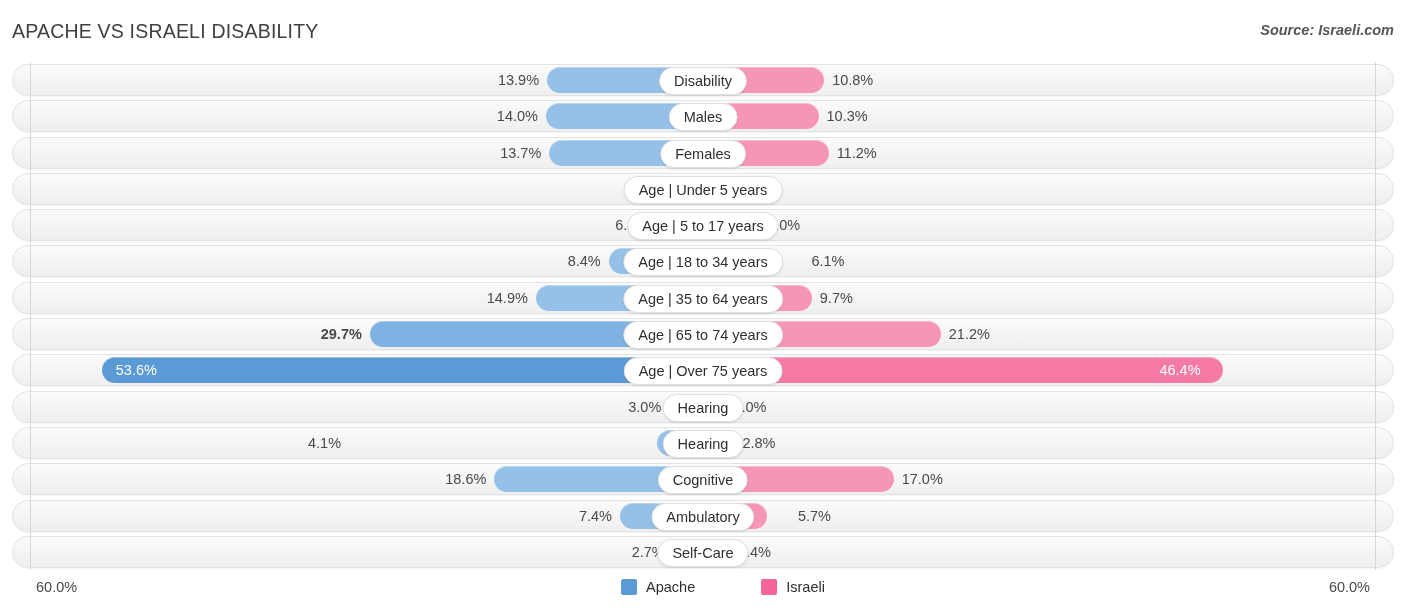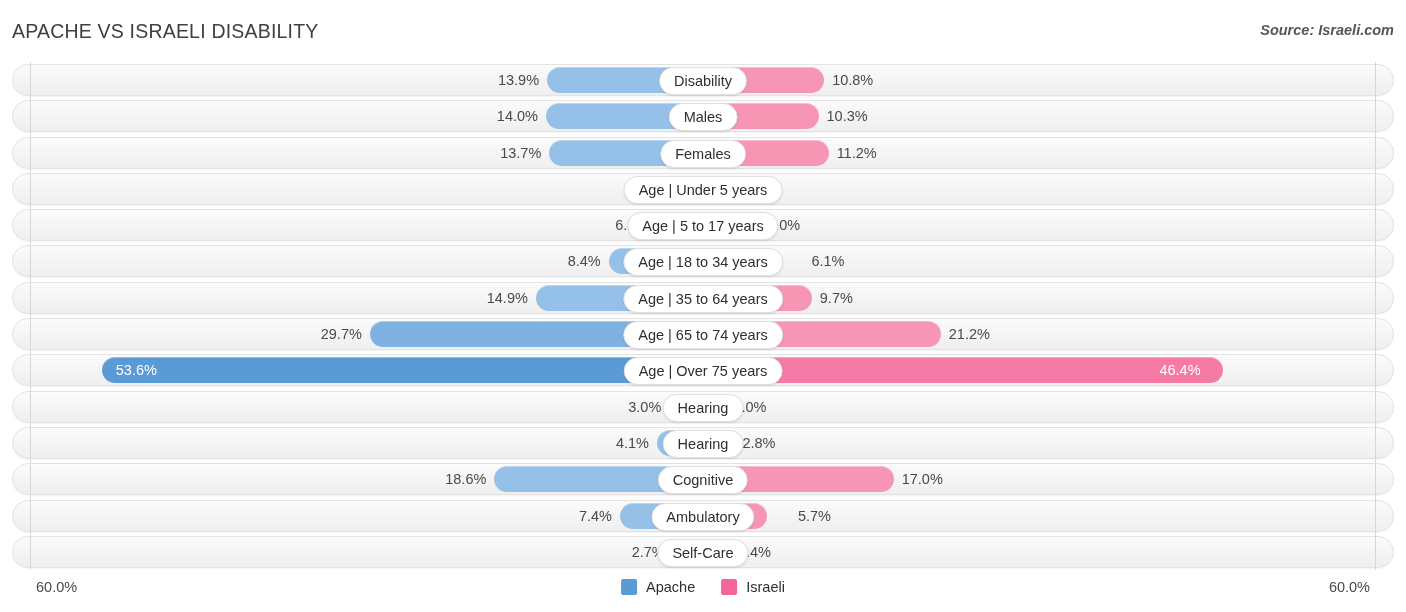--- a/index.html
+++ b/index.html
@@ -277,7 +277,7 @@
           <div class="bars">
             <div class="bar left" style="left: 369.865px; width: 333.135px; background: rgb(127, 178, 227);"></div>
             <div class="bar right" style="left: 703px; width: 237.793px; background: rgb(247, 149, 181);"></div>
-            <div class="val outside-left" style="left: 0px; width: 361.865px;">29.7%</div>
+            <div class="val outside-left" style="left: 0px; width: 361.865px; font-weight: bold;">29.7%</div>
             <div class="val outside-right" style="left: 948.793px;">21.2%</div>
             <div class="center-label">Age | 65 to 74 years</div>
           </div>

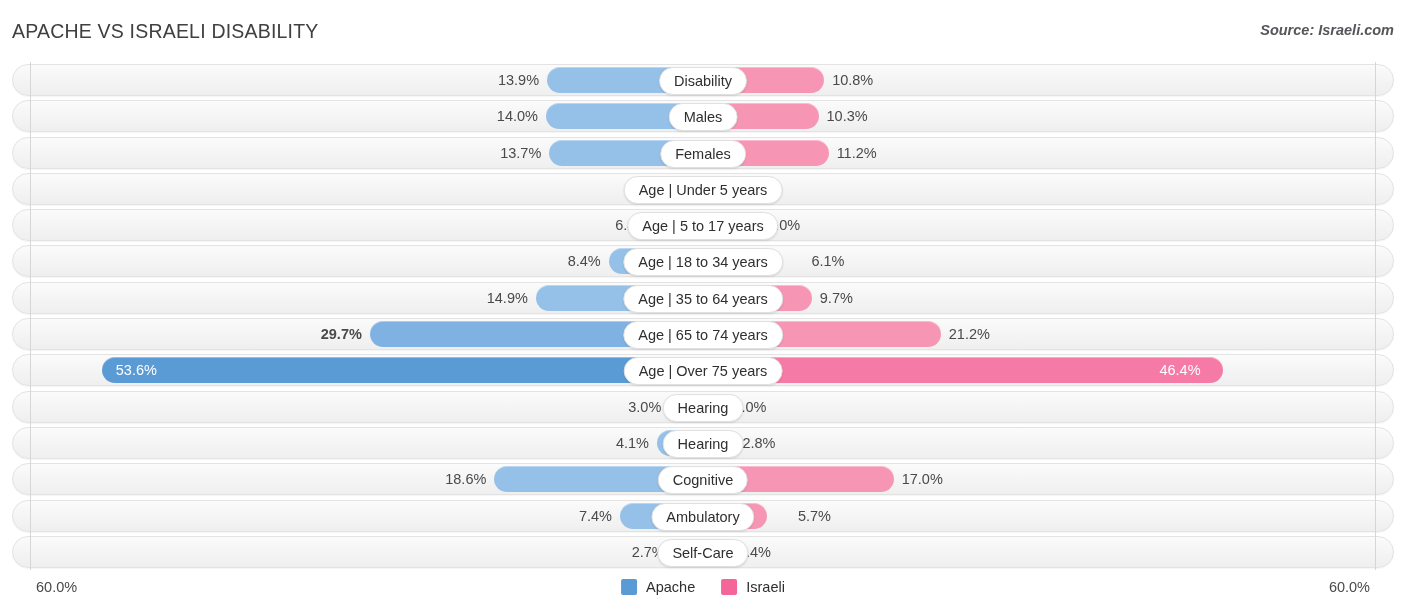--- a/index.html
+++ b/index.html
@@ -307,7 +307,7 @@
           <div class="bars">
             <div class="bar left" style="left: 657.012px; width: 45.9883px; background: rgb(149, 192, 232);"></div>
             <div class="bar right" style="left: 703px; width: 31.4067px; background: rgb(247, 149, 181);"></div>
-            <div class="val outside-left" style="left: 0px; width: 649.012px;">4.1%</div>
+            <div class="val outside-left" style="left: 0px; width: 649.012px; text-align: center;">4.1%</div>
             <div class="val outside-right" style="left: 742.407px;">2.8%</div>
             <div class="center-label">Hearing</div>
           </div>

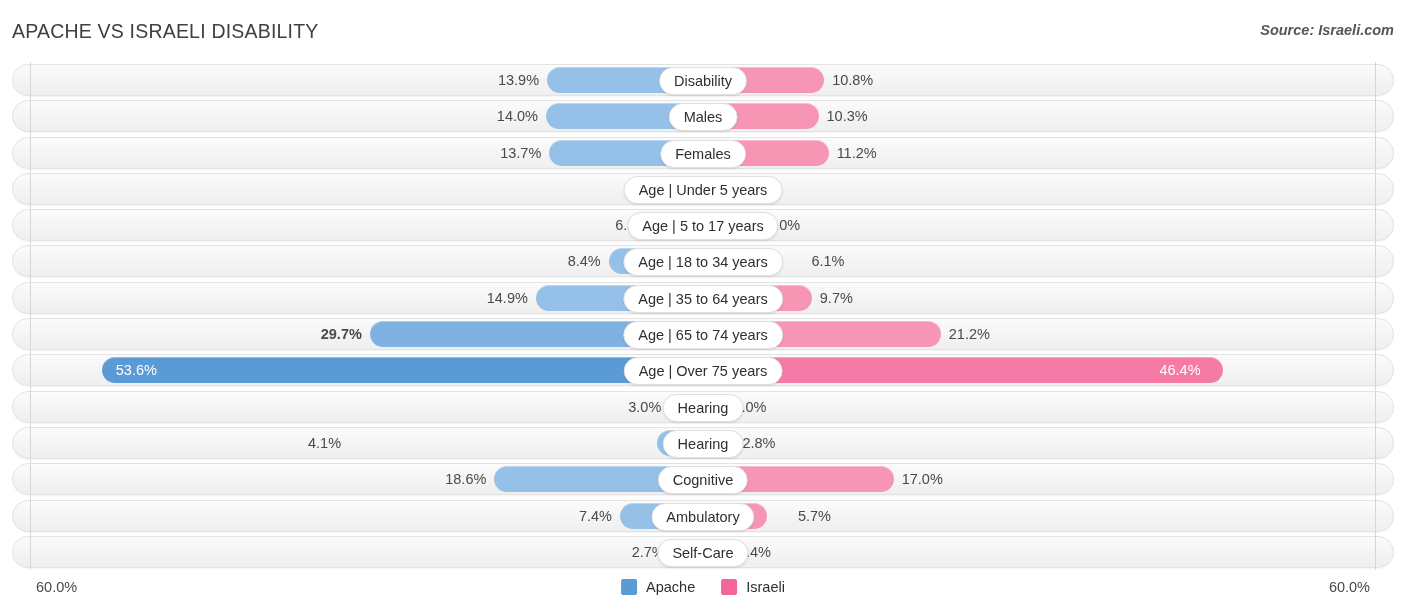--- a/index.html
+++ b/index.html
@@ -175,6 +175,7 @@
     display: flex;
     align-items: flex-end;
     gap: 9px;
+    margin-left: 40px;
   }
   .legend-swatch {
     width: 16px;

